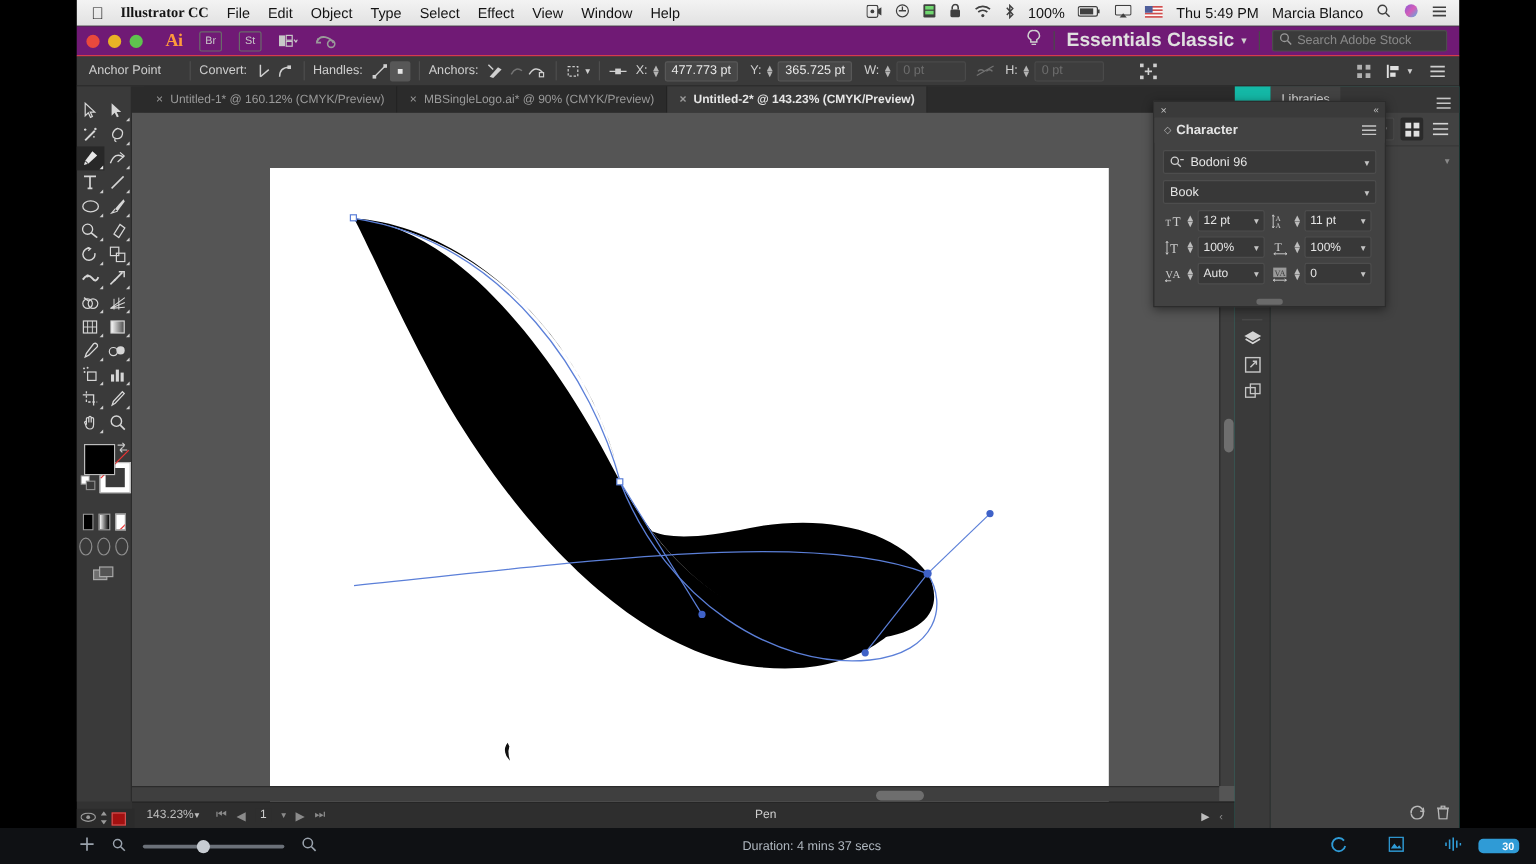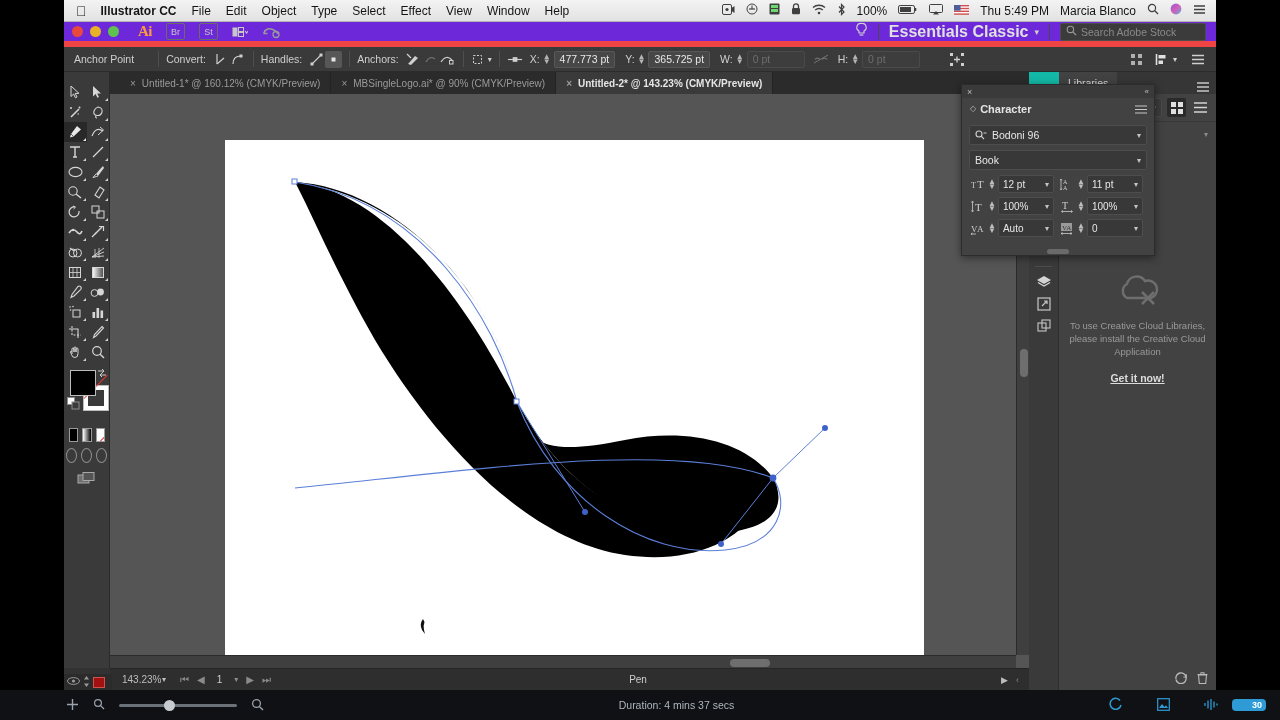--- a/index.html
+++ b/index.html
@@ -24,7 +24,7 @@
   }
   #macbar .apple { margin: 0 14px 0 12px; font-size: 14px; line-height: 1; }
   #macbar .mi { margin-right: 15px; white-space: nowrap; }
-  #macbar .mi.bold { font-weight: bold; }
+  #macbar .mi.bold { font-weight: bold; font-family: Liberation Serif, serif; }
   #macbar .right { margin-left: auto; display: flex; align-items: center; padding-right: 10px; }
   #macbar .right > * { margin-left: 11px; }
   .sysicon { display: inline-block; opacity: .85; }

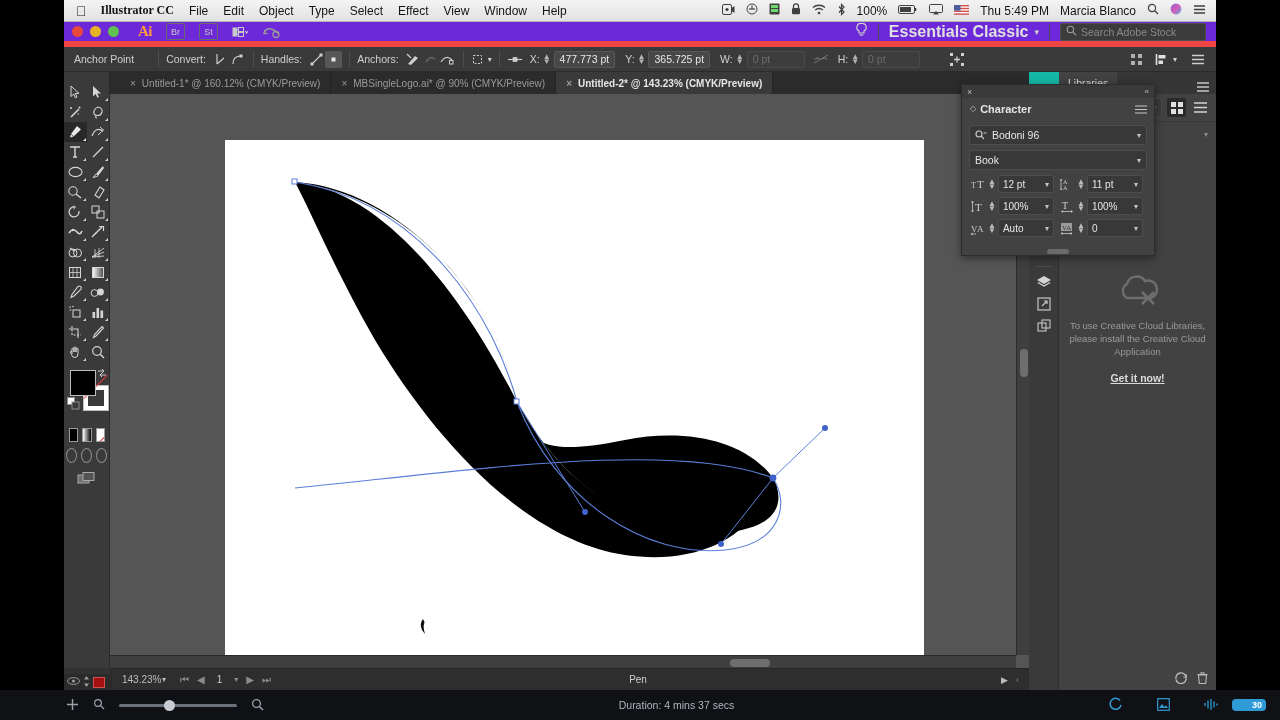--- a/index.html
+++ b/index.html
@@ -37,8 +37,8 @@
   
   #apptitle {
     position: absolute; left: 0; top: 0; width: 100%; height: 25px;
-    background: #6d28d9; display: flex; align-items: center;
-    border-bottom: 6px solid #ef4444;
+    background: #701a75; display: flex; align-items: center;
+    border-bottom: 1px solid #ef4444;
   }
   .traffic { display: flex; align-items: center; margin-left: 8px; }
   .tl { width: 11px; height: 11px; border-radius: 50%; margin-right: 7px; }

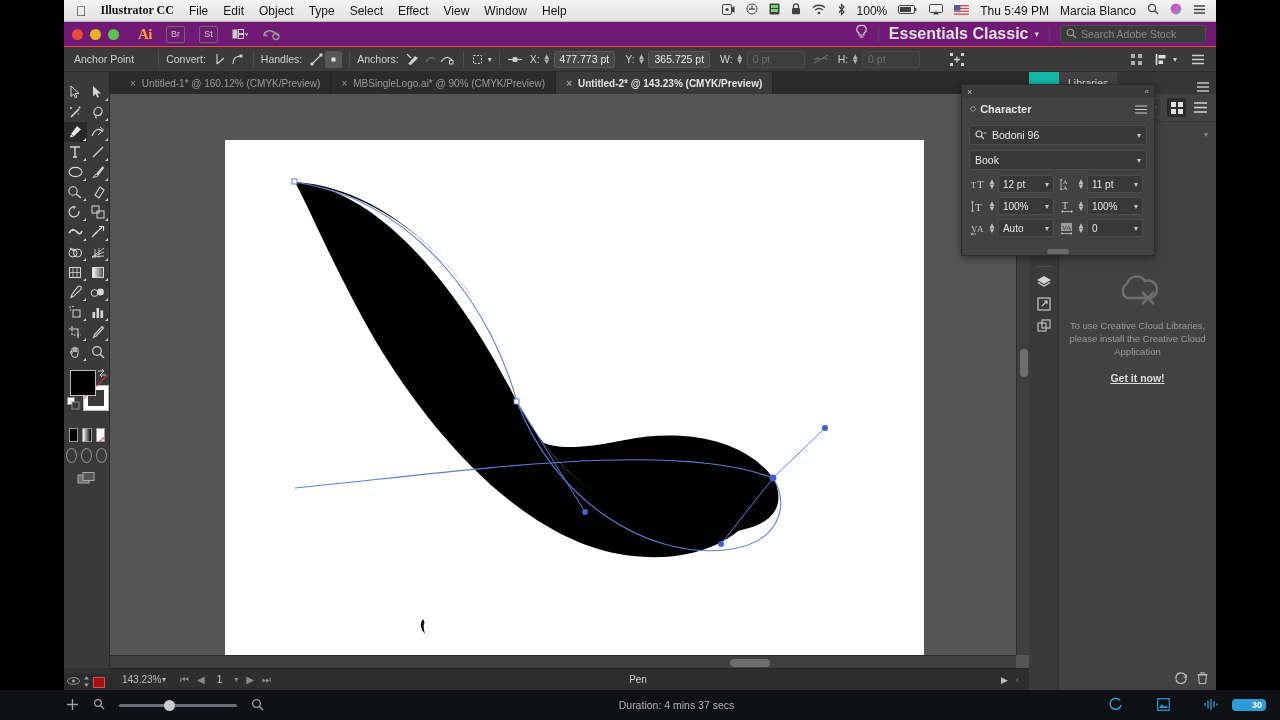--- a/index.html
+++ b/index.html
@@ -976,18 +976,6 @@
           <span style="font-size:8px;">▾</span>
         </div>
 
-        <div id="libempty">
-          <div style="margin-bottom:10px;">
-            <svg width="54" height="34" viewBox="0 0 54 34">
-              <path d="M16 26 A8 8 0 0 1 16 12 A10 10 0 0 1 34 9 A7 7 0 0 1 40 26 Z" fill="none" stroke="#6e6e6e" stroke-width="2.4"></path>
-              <path d="M31 20 L43 32 M43 20 L31 32" stroke="#6e6e6e" stroke-width="2.6"></path>
-            </svg>
-          </div>
-          <div>To use Creative Cloud Libraries,</div>
-          <div>please install the Creative Cloud</div>
-          <div>Application</div>
-          <a class="gl">Get it now!</a>
-        </div>
       </div>
 
       <div id="libfooter">

